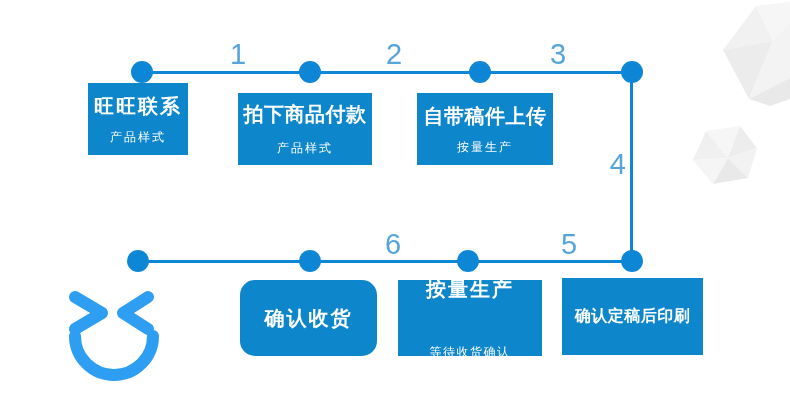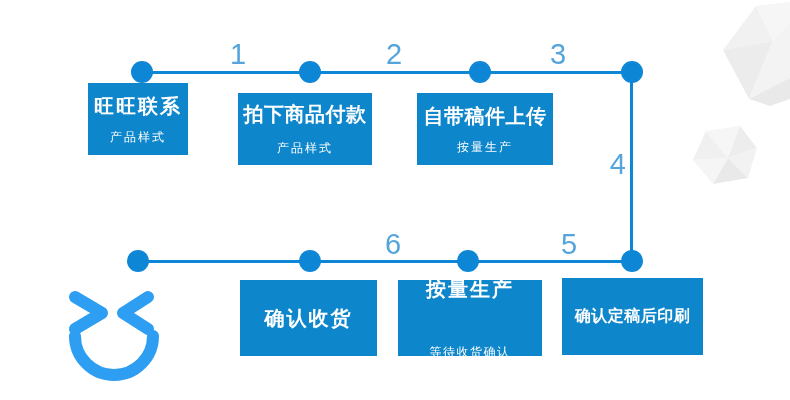--- a/index.html
+++ b/index.html
@@ -120,7 +120,7 @@
     <div class="step-sub">按量生产</div>
   </div>
 
-  <div class="step-box" style="left:240px;top:280px;width:137px;height:76px;">
+  <div class="step-box" style="left:240px;top:280px;width:137px;height:76px;border-radius:15px;">
     <div class="step-title">确认收货</div>
   </div>
   <div class="step-box" style="left:398px;top:280px;width:144px;height:76px;">

